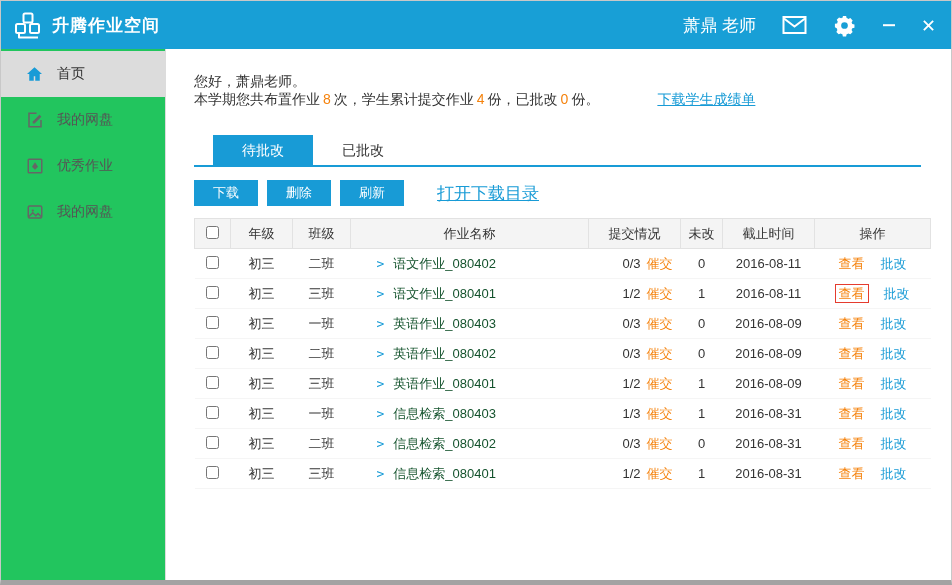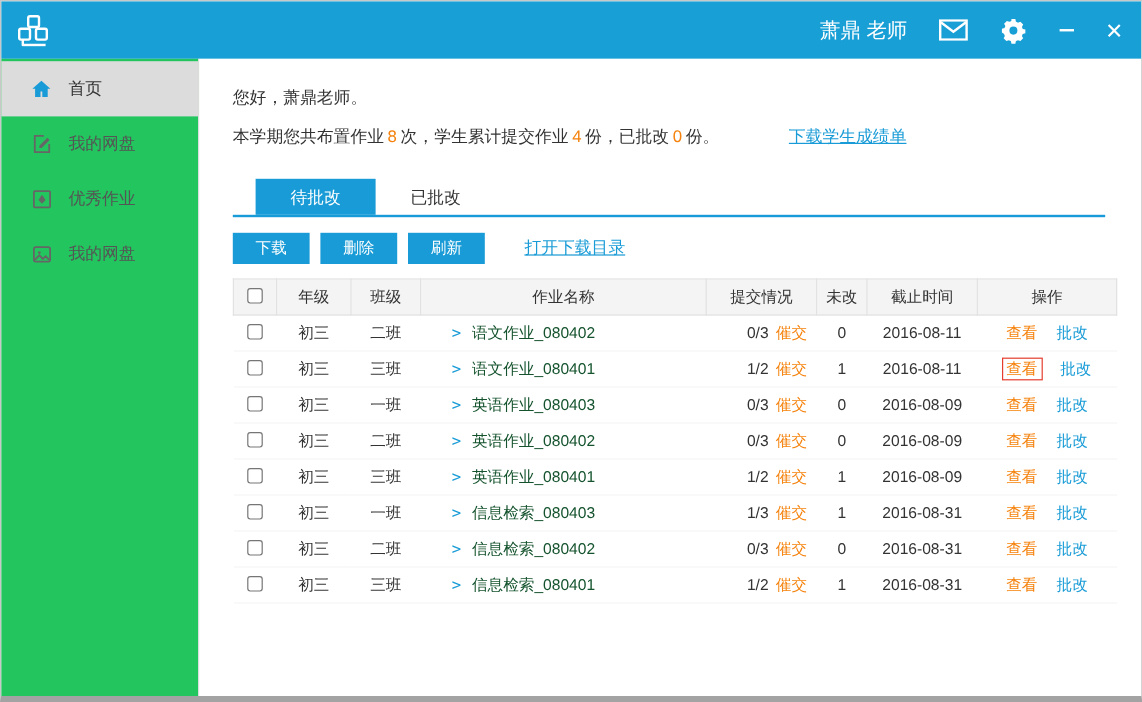--- a/index.html
+++ b/index.html
@@ -79,6 +79,7 @@
         <path d="M6 21v4.5h19"></path>
       </svg>
     </span>
+    <span class="app-title">升腾作业空间</span>
     <div class="titlebar-right">
       <span class="user-name">萧鼎 老师</span>
       <span class="tb-icon">

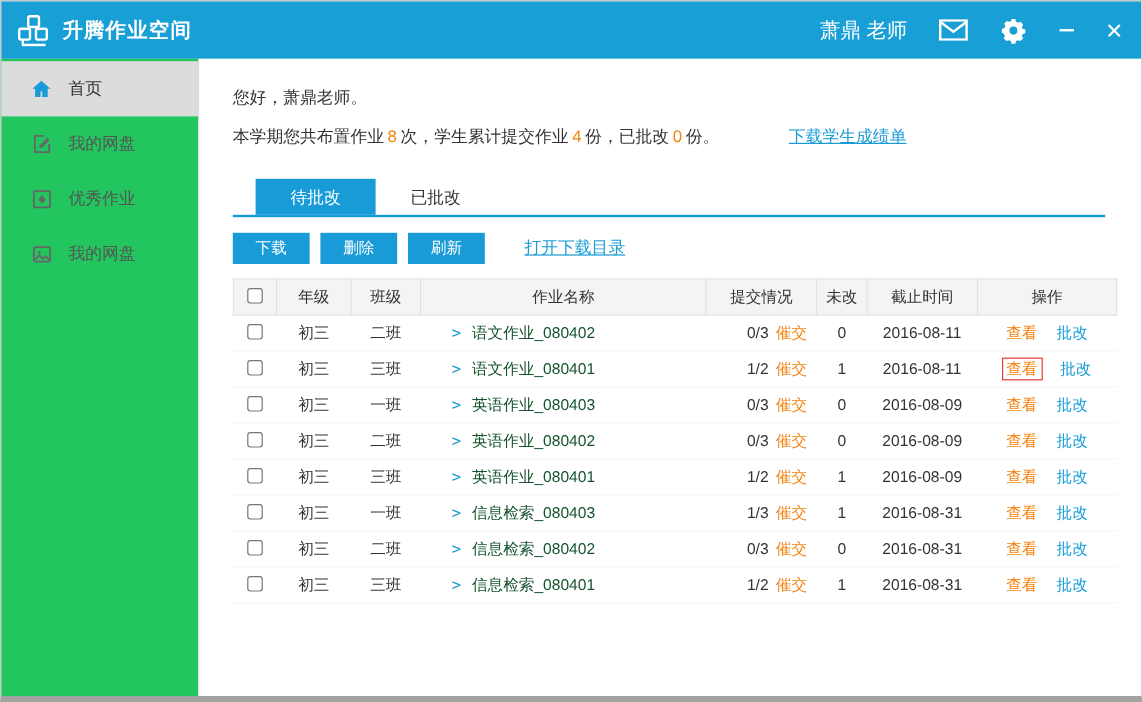--- a/index.html
+++ b/index.html
@@ -29,7 +29,7 @@
   .side-icon { display:flex; width:19px; justify-content:center; }
 
   .main { flex:1; padding:24px 30px 0 28px; overflow:hidden; background:#fff; }
-  .greeting { font-size:14px; color:#333; margin-bottom:14px; }
+  .greeting { font-size:14px; color:#333; }
   .stats { font-size:14px; color:#333; margin-bottom:26px; }
   .stats .num { color:#f5820c; padding:0 3px; }
   .stats .stats-link { margin-left:58px; font-size:14px; }

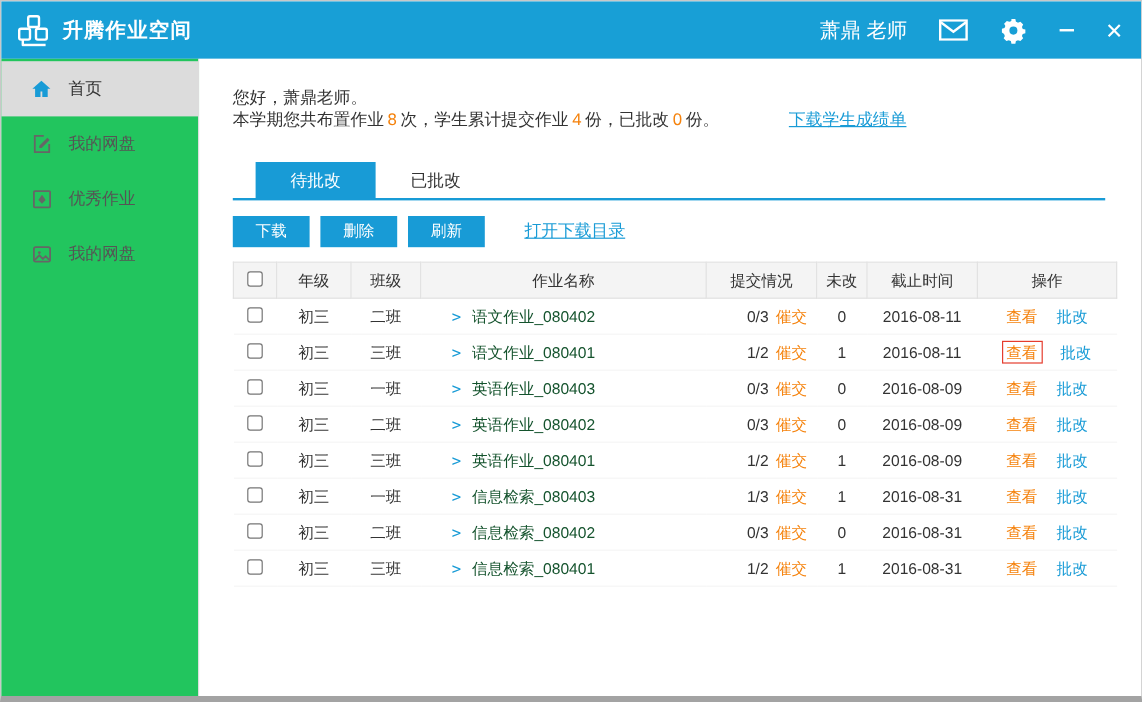--- a/index.html
+++ b/index.html
@@ -33,7 +33,7 @@
   .stats { font-size:14px; color:#333; margin-bottom:26px; }
   .stats .num { color:#f5820c; padding:0 3px; }
   .stats .stats-link { margin-left:58px; font-size:14px; }
-  a.link { color:#189bd6; text-decoration:underline; cursor:pointer; font-size:14px; }
+  a.link { color:#189bd6; text-decoration:underline; cursor:pointer; font-size:17px; }
 
   
   .tabs { display:flex; border-bottom:2px solid #189bd6; }

